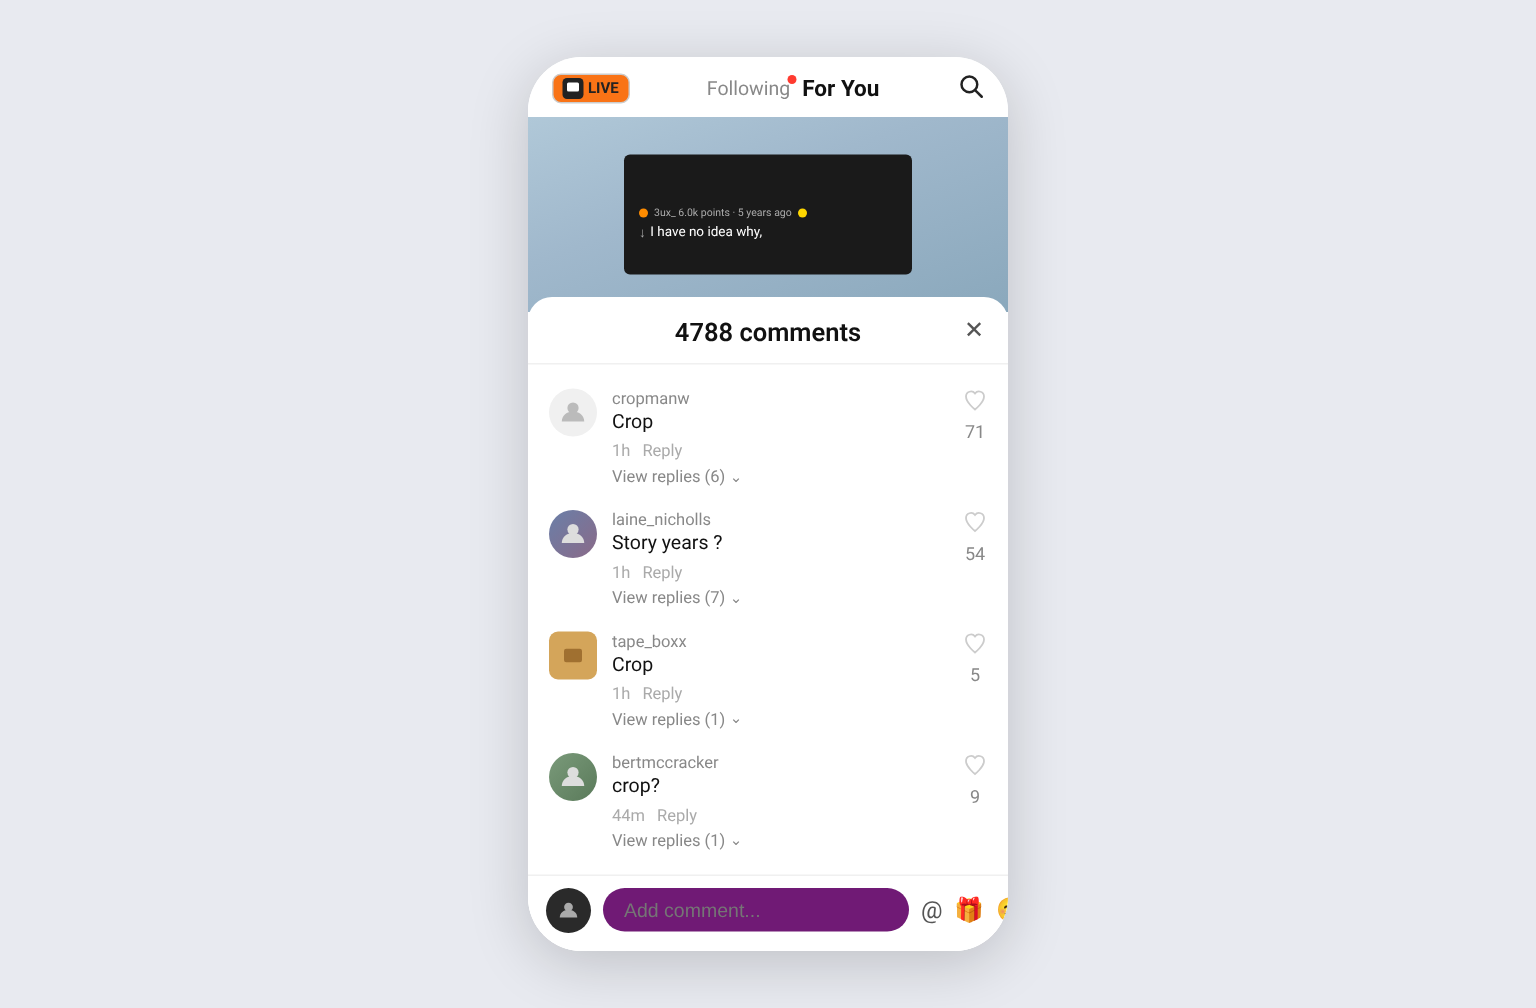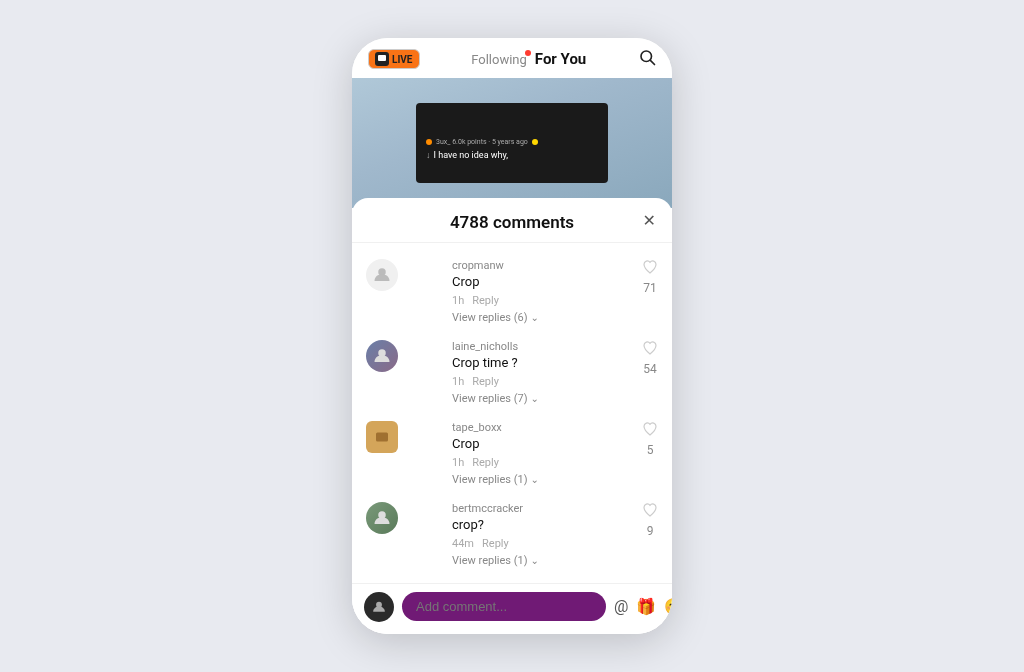--- a/index.html
+++ b/index.html
@@ -209,7 +209,6 @@
     .comment-body {
       flex: 1;
       min-width: 0;
-      margin-left: 44px;
     }
     .comment-username {
       font-size: 11px;

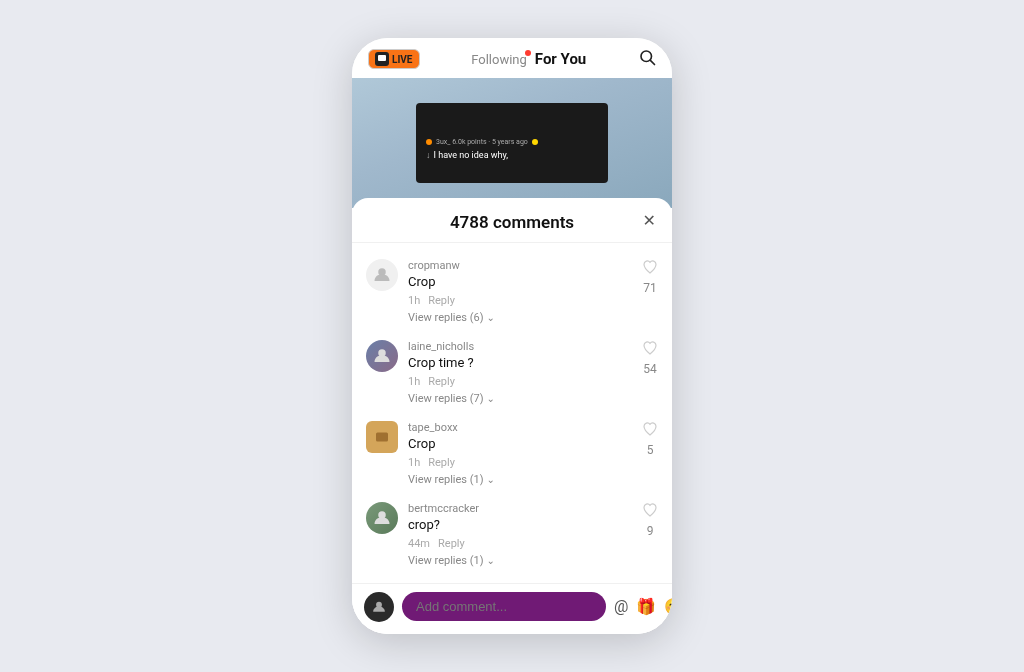--- a/index.html
+++ b/index.html
@@ -413,7 +413,7 @@
       </div>
       <div class="comment-body">
         <div class="comment-username">laine_nicholls</div>
-        <div class="comment-text">Crop time ?</div>
+        <div class="comment-text">Story years ?</div>
         <div class="comment-actions">
           <span class="comment-time">1h</span>
           <span class="reply-btn">Reply</span>

